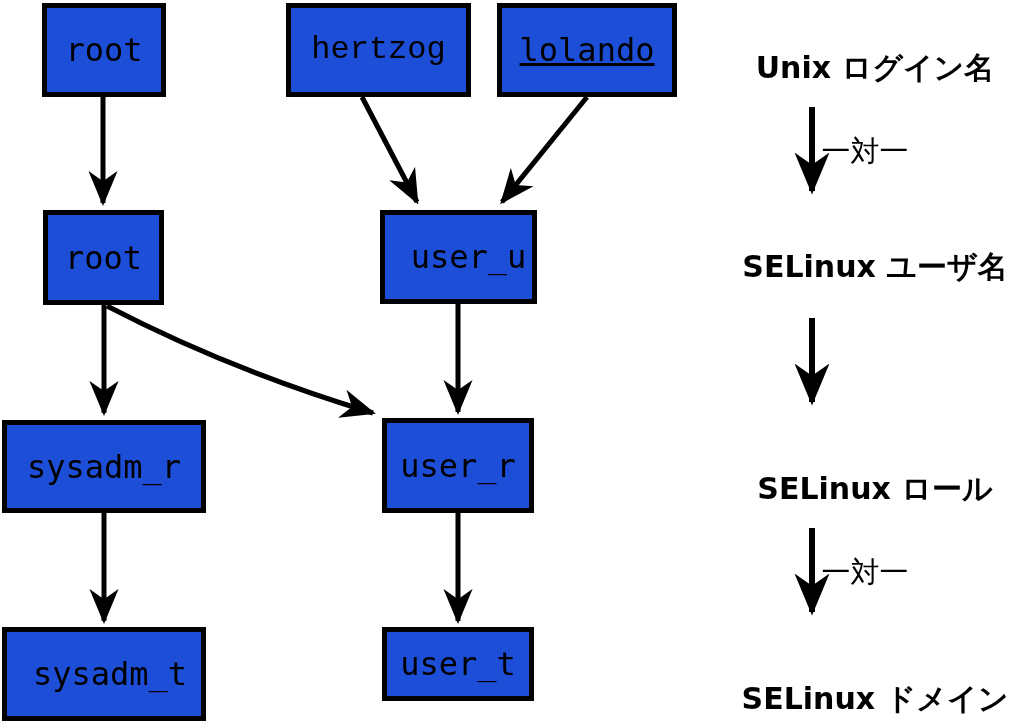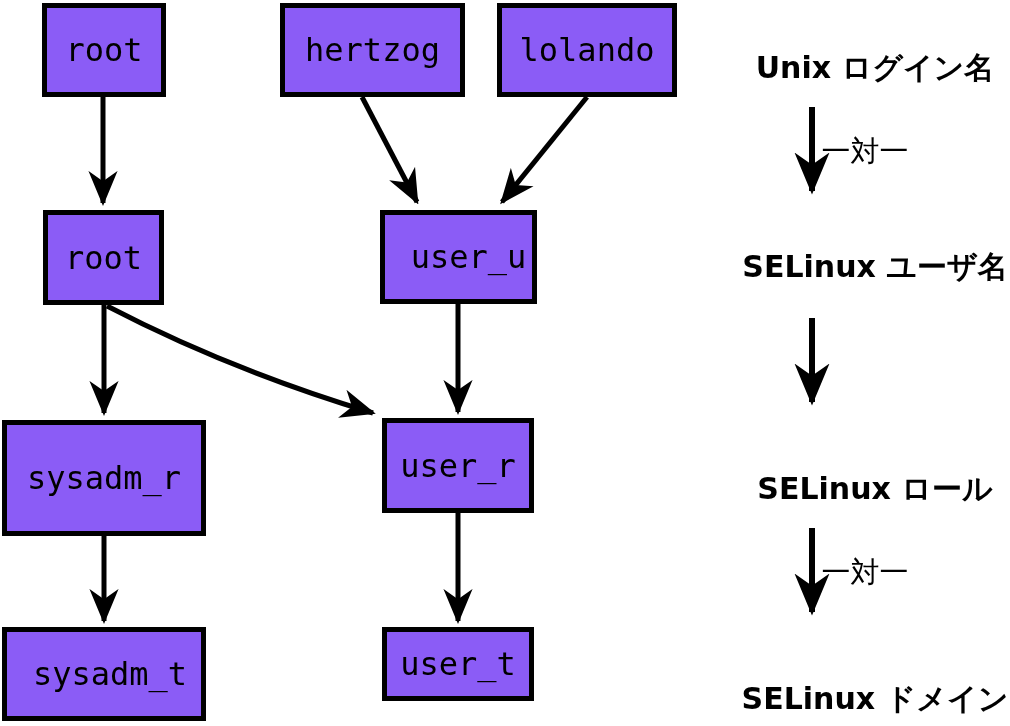--- a/index.html
+++ b/index.html
@@ -21,7 +21,7 @@
     position: absolute;
     box-sizing: border-box;
     border: 5px solid #000000;
-    background: #8b5cf6;
+    background: #1d4ed8;
     display: flex;
     align-items: center;
     justify-content: center;

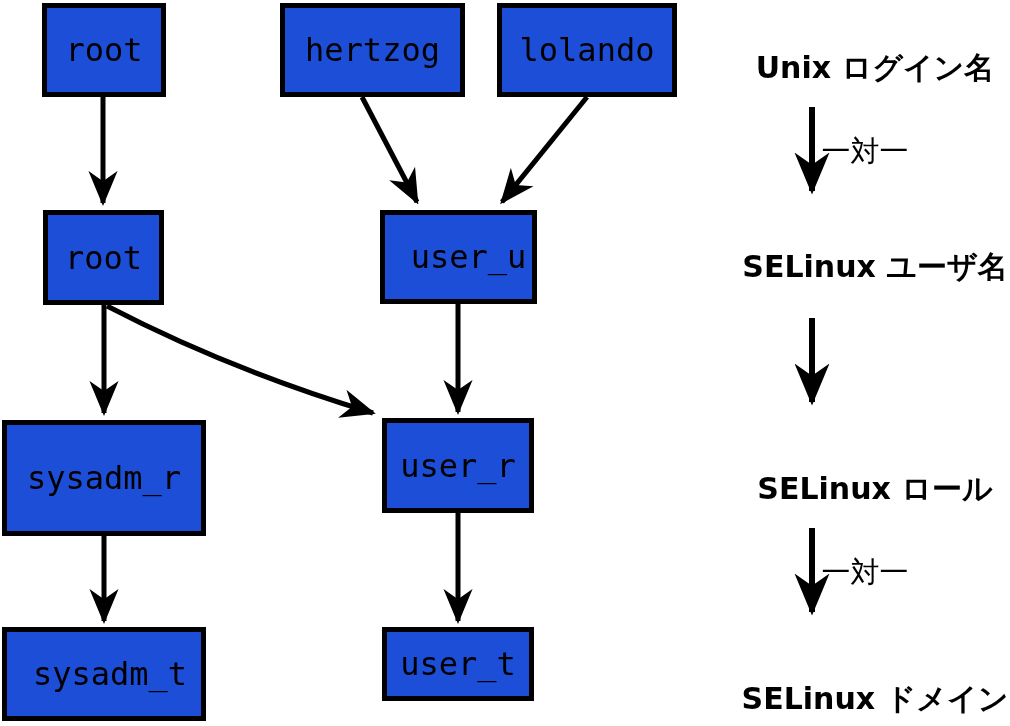--- a/index.html
+++ b/index.html
@@ -81,7 +81,7 @@
   </svg>
 
   <div class="node" style="left:42px; top:3px; width:124px; height:94px;">root</div>
-  <div class="node" style="left:280px; top:3px; width:185px; height:94px;">hertzog</div>
+  <div class="node" style="left:286px; top:3px; width:185px; height:94px;font-family:Liberation Mono, monospace;">hertzog</div>
   <div class="node" style="left:497px; top:3px; width:180px; height:94px;">lolando</div>
 
   <div class="node" style="left:43px; top:210px; width:121px; height:95px;">root</div>

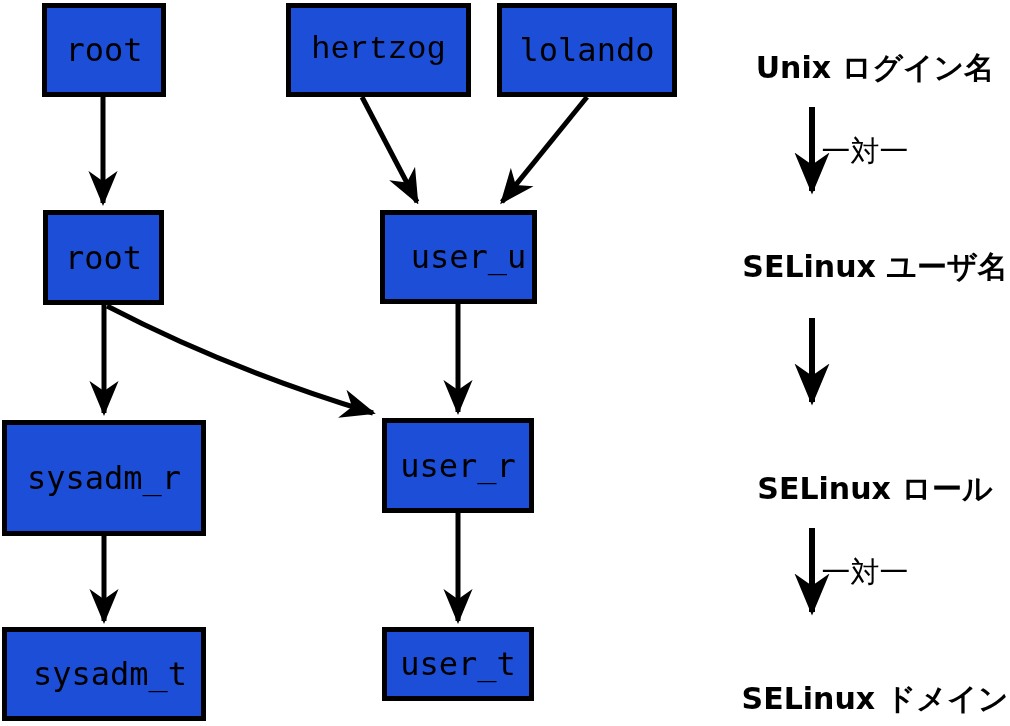--- a/index.html
+++ b/index.html
@@ -82,7 +82,7 @@
 
   <div class="node" style="left:42px; top:3px; width:124px; height:94px;">root</div>
   <div class="node" style="left:286px; top:3px; width:185px; height:94px;font-family:Liberation Mono, monospace;">hertzog</div>
-  <div class="node" style="left:497px; top:3px; width:180px; height:94px;">lolando</div>
+  <div class="node" style="left:497px; top:3px; width:180px; height:94px;text-decoration:underline;">lolando</div>
 
   <div class="node" style="left:43px; top:210px; width:121px; height:95px;">root</div>
   <div class="node" style="left:380px; top:210px; width:157px; height:94px;padding-left:20px;">user_u</div>

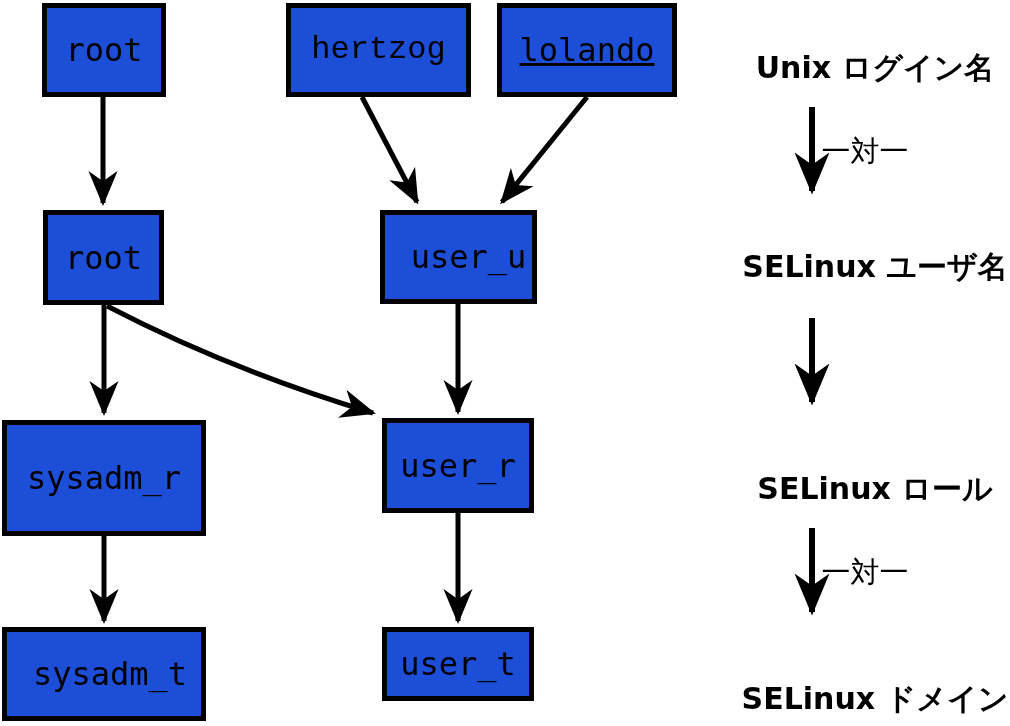--- a/index.html
+++ b/index.html
@@ -87,7 +87,7 @@
   <div class="node" style="left:43px; top:210px; width:121px; height:95px;">root</div>
   <div class="node" style="left:380px; top:210px; width:157px; height:94px;padding-left:20px;">user_u</div>
 
-  <div class="node" style="left:2px; top:420px; width:204px; height:116px;">sysadm_r</div>
+  <div class="node" style="left:2px; top:420px; width:204px; height:93px;">sysadm_r</div>
   <div class="node" style="left:382px; top:418px; width:152px; height:95px;">user_r</div>
 
   <div class="node" style="left:2px; top:627px; width:204px; height:94px;padding-left:12px;">sysadm_t</div>

